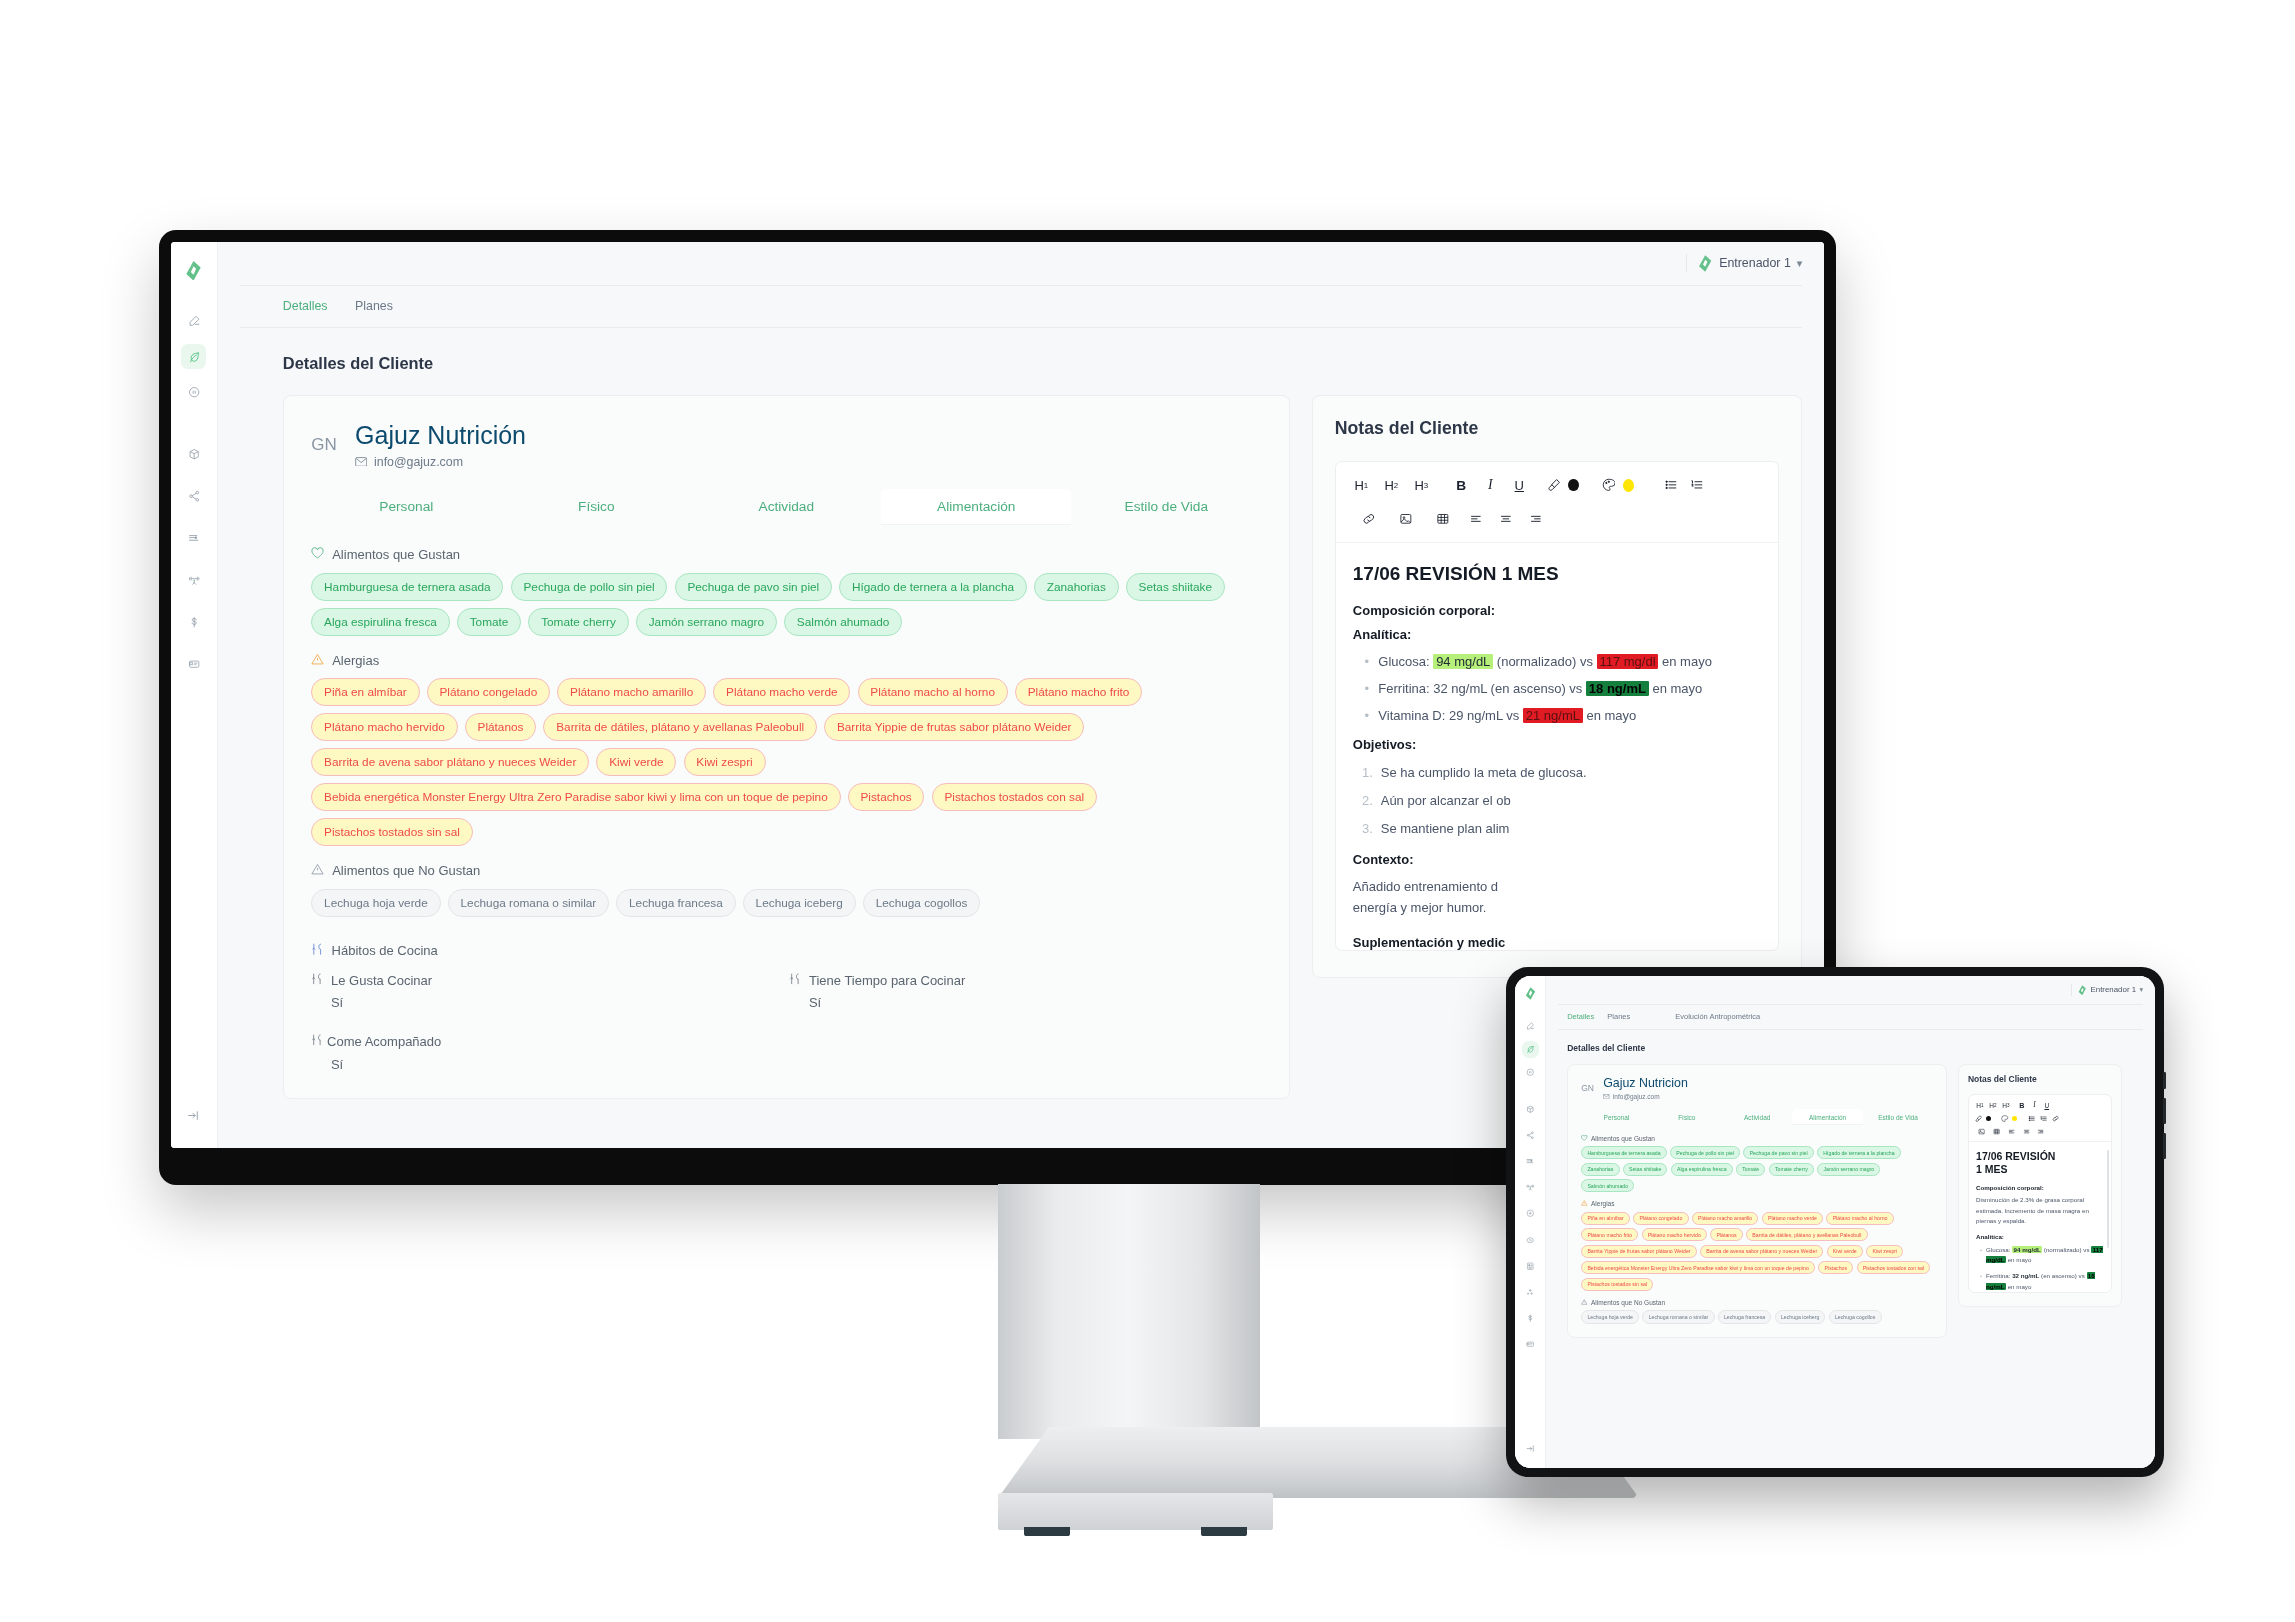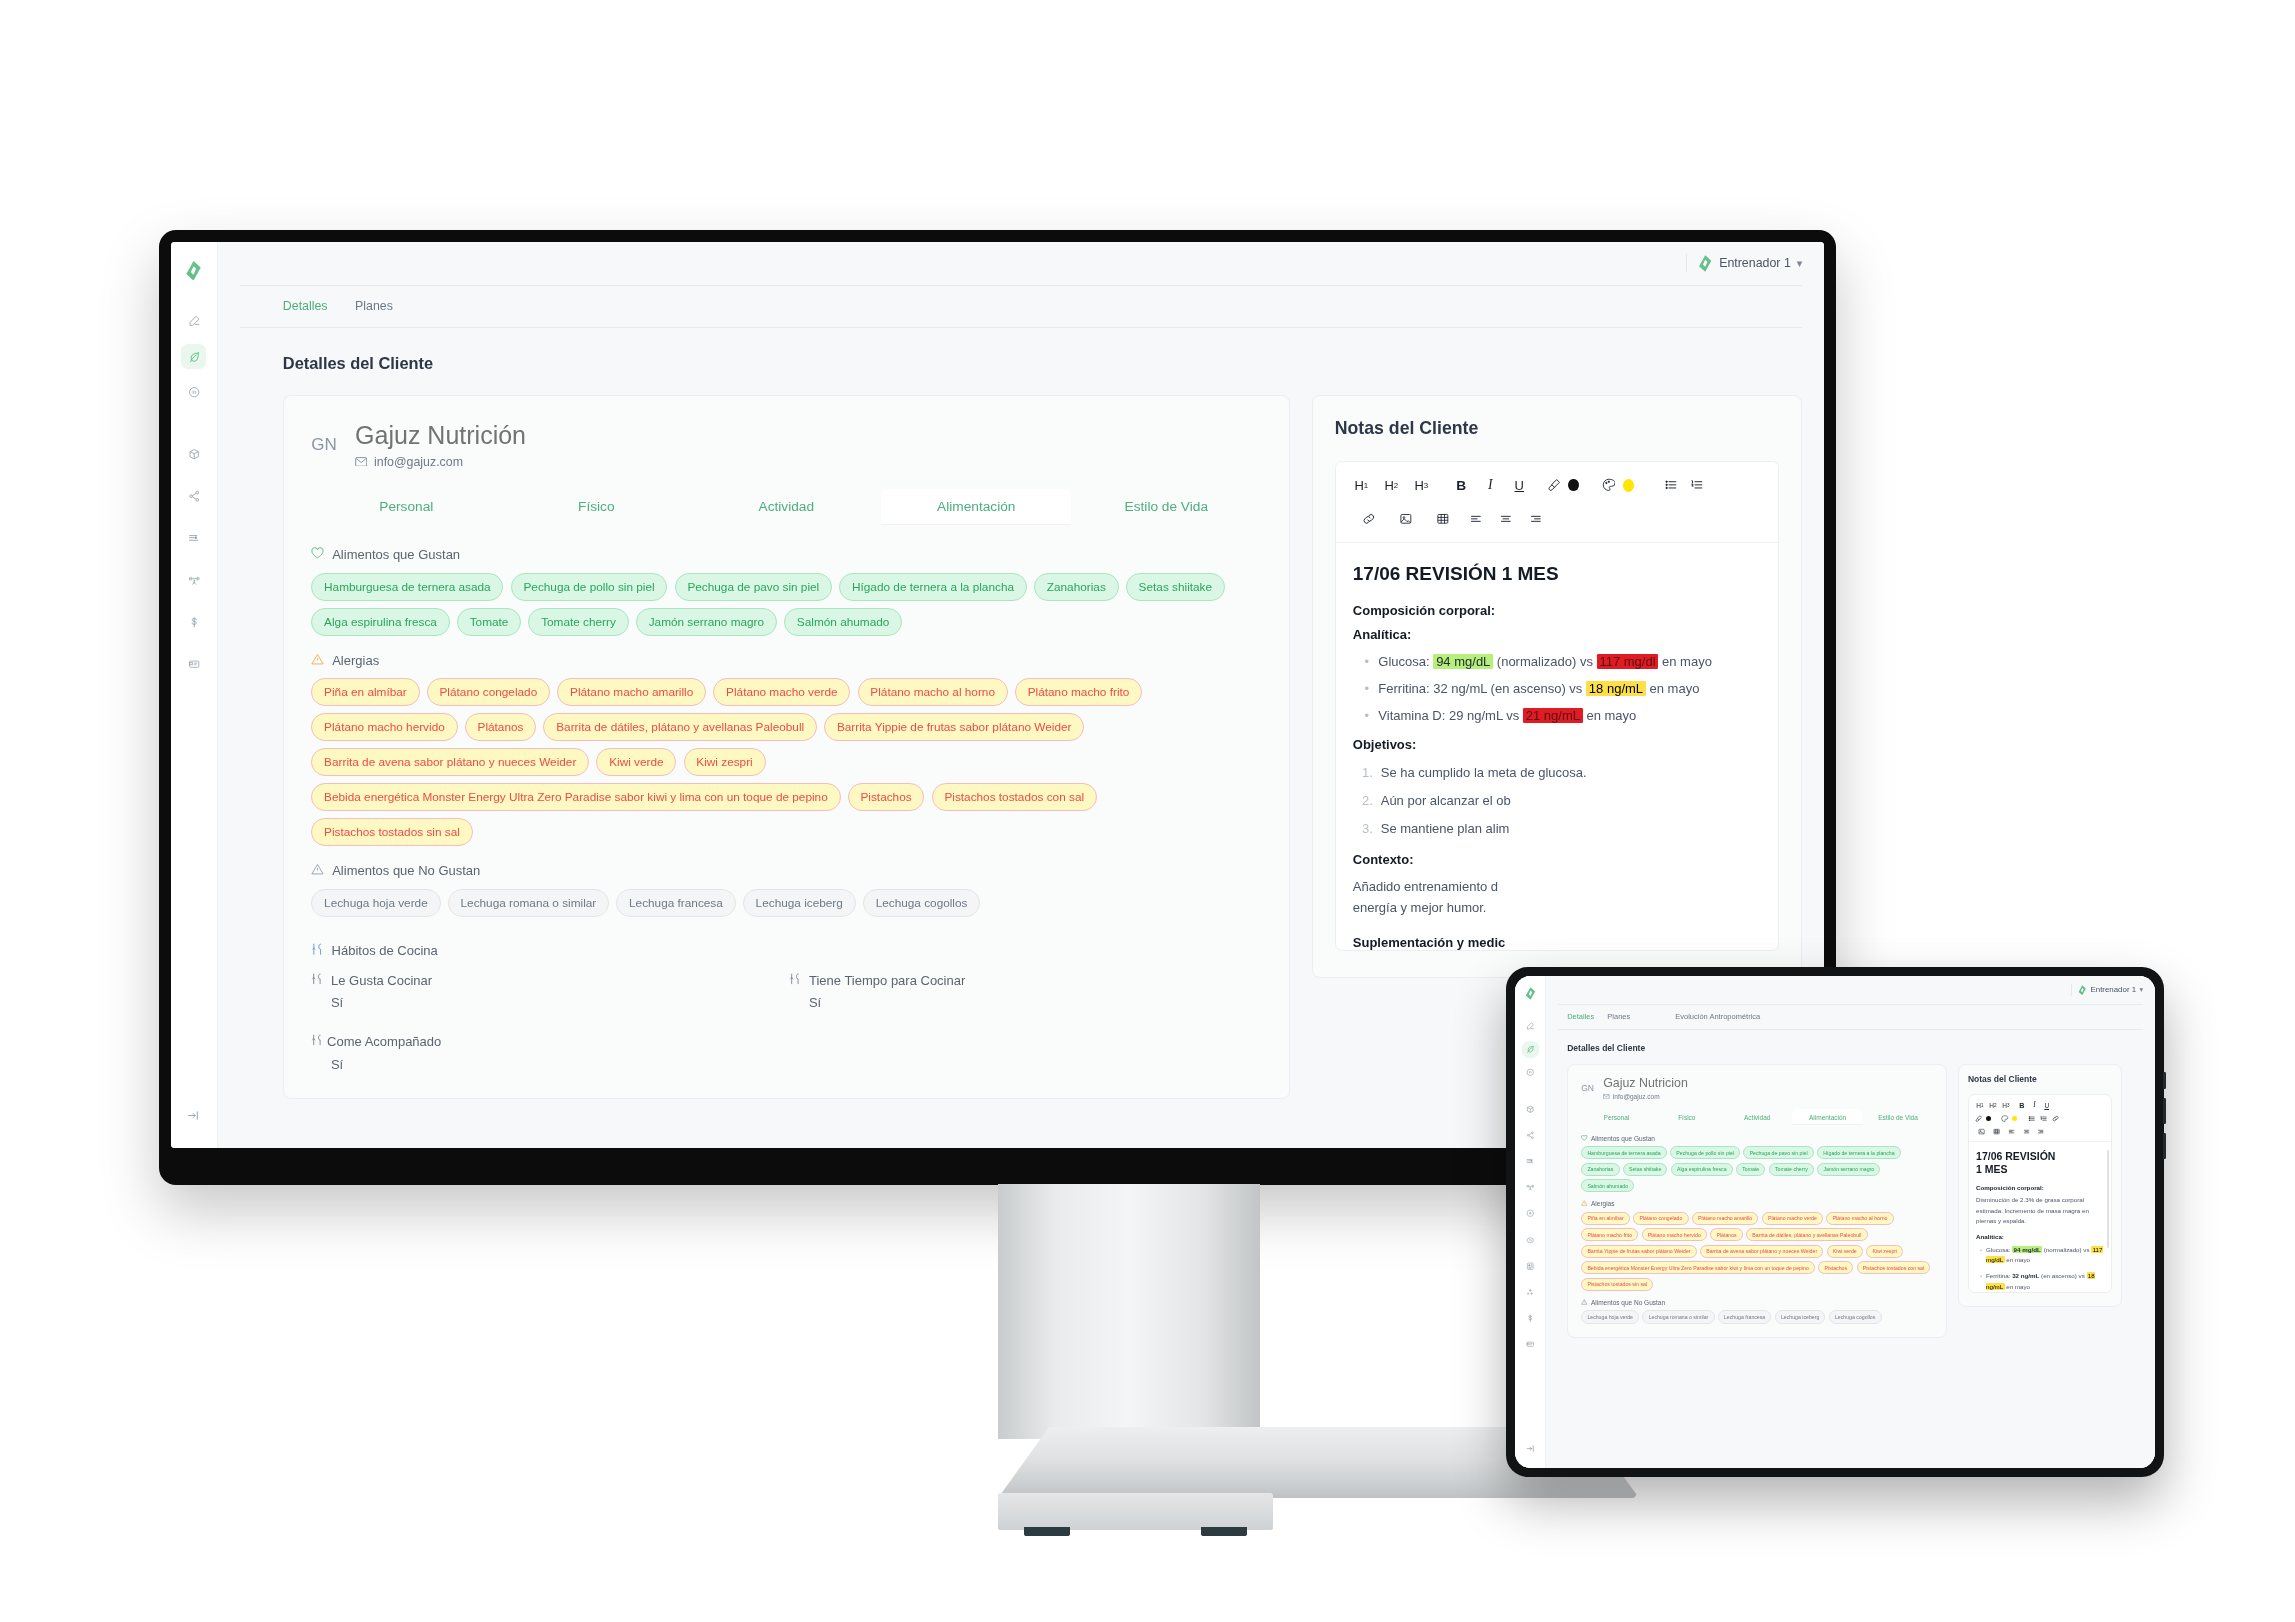--- a/index.html
+++ b/index.html
@@ -79,7 +79,7 @@
 
   .client-head { display: flex; align-items: center; }
   .avatar { color: #8a96a3; font-weight: 400; }
-  .client-name { color: #737373; font-weight: 400; }
+  .client-name { color: #0c4a6e; font-weight: 400; }
   .client-mail { color: #6c7a89; display: flex; align-items: center; }
 
   .ctabs { display: flex; }

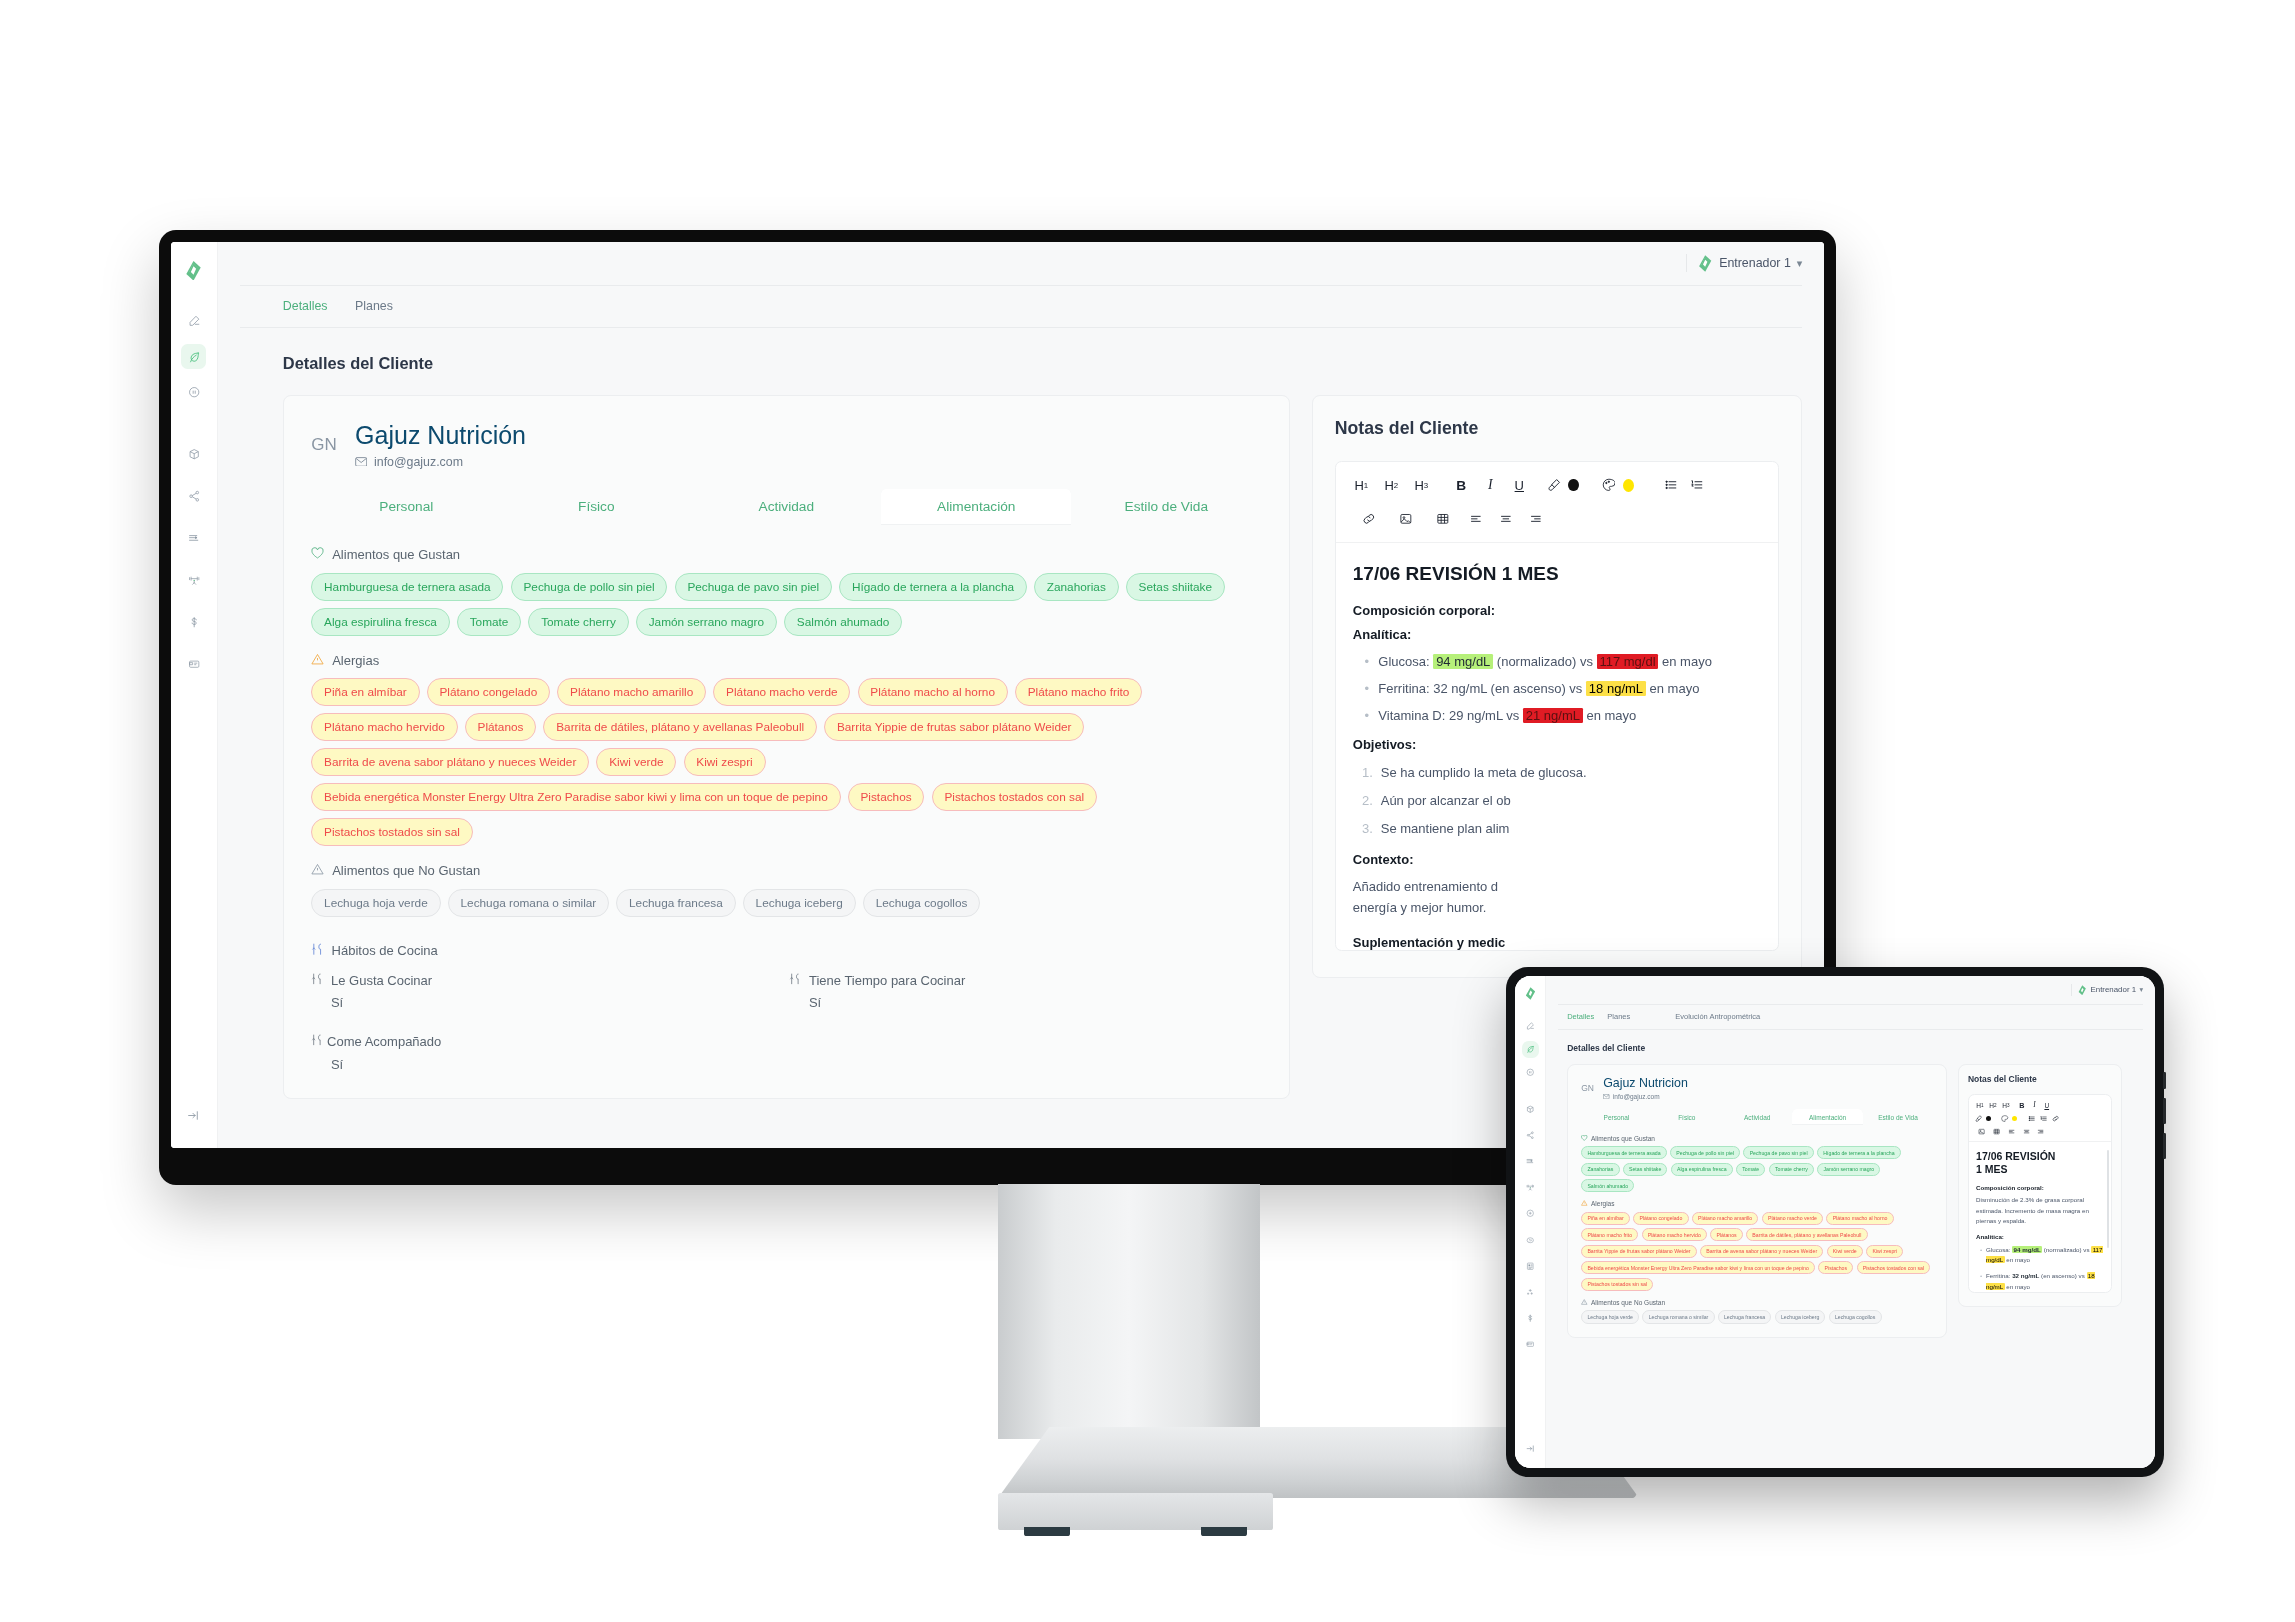--- a/index.html
+++ b/index.html
@@ -109,7 +109,7 @@
   .bullet { color:#b6bec7; flex:0 0 auto; }
   .hl-g { background:#b6f07a; color:#1f2933; padding:0 .22em; border-radius:1.3px; }
   .hl-r { background:#e01b24; color:#5a1010; padding:0 .22em; border-radius:1.3px; }
-  .hl-rb { background:#fde047; color:#000; padding:0 .22em; border-radius:1.3px; font-weight:400; }
+  .hl-rb { background:#15803d; color:#000; padding:0 .22em; border-radius:1.3px; font-weight:700; }
   .strongish { font-weight: 700; color:#1f2933; }
 
   

